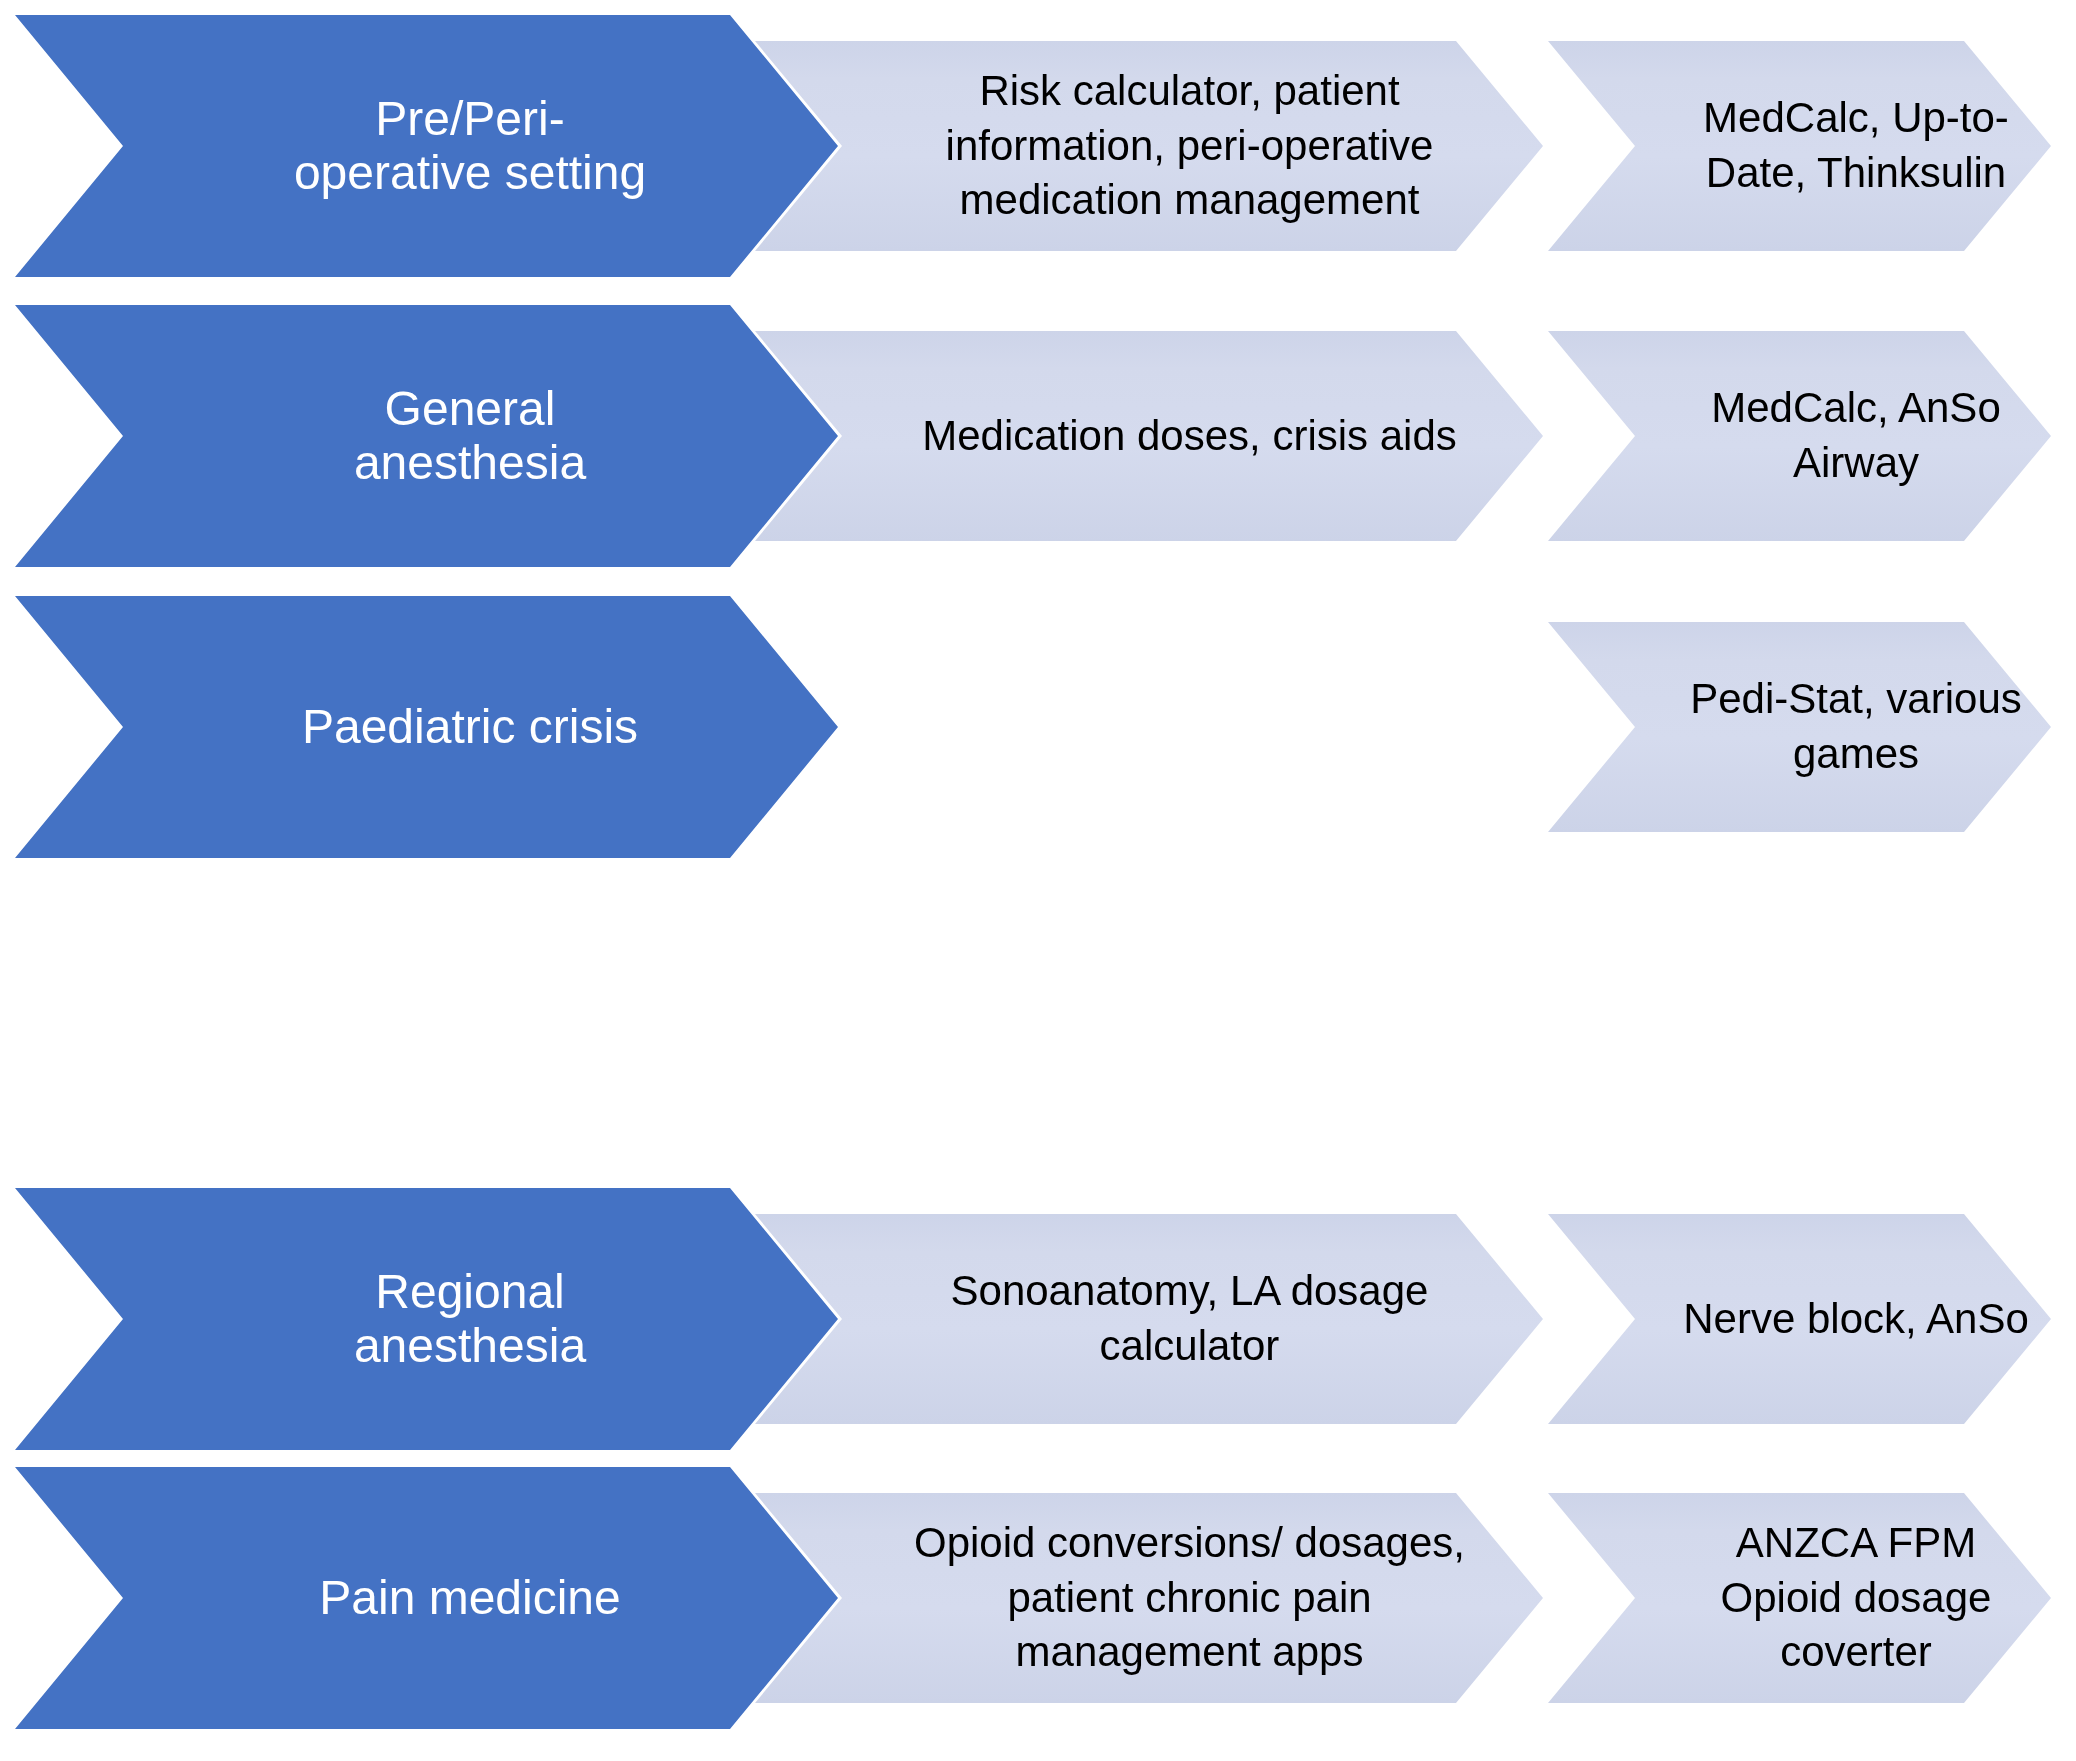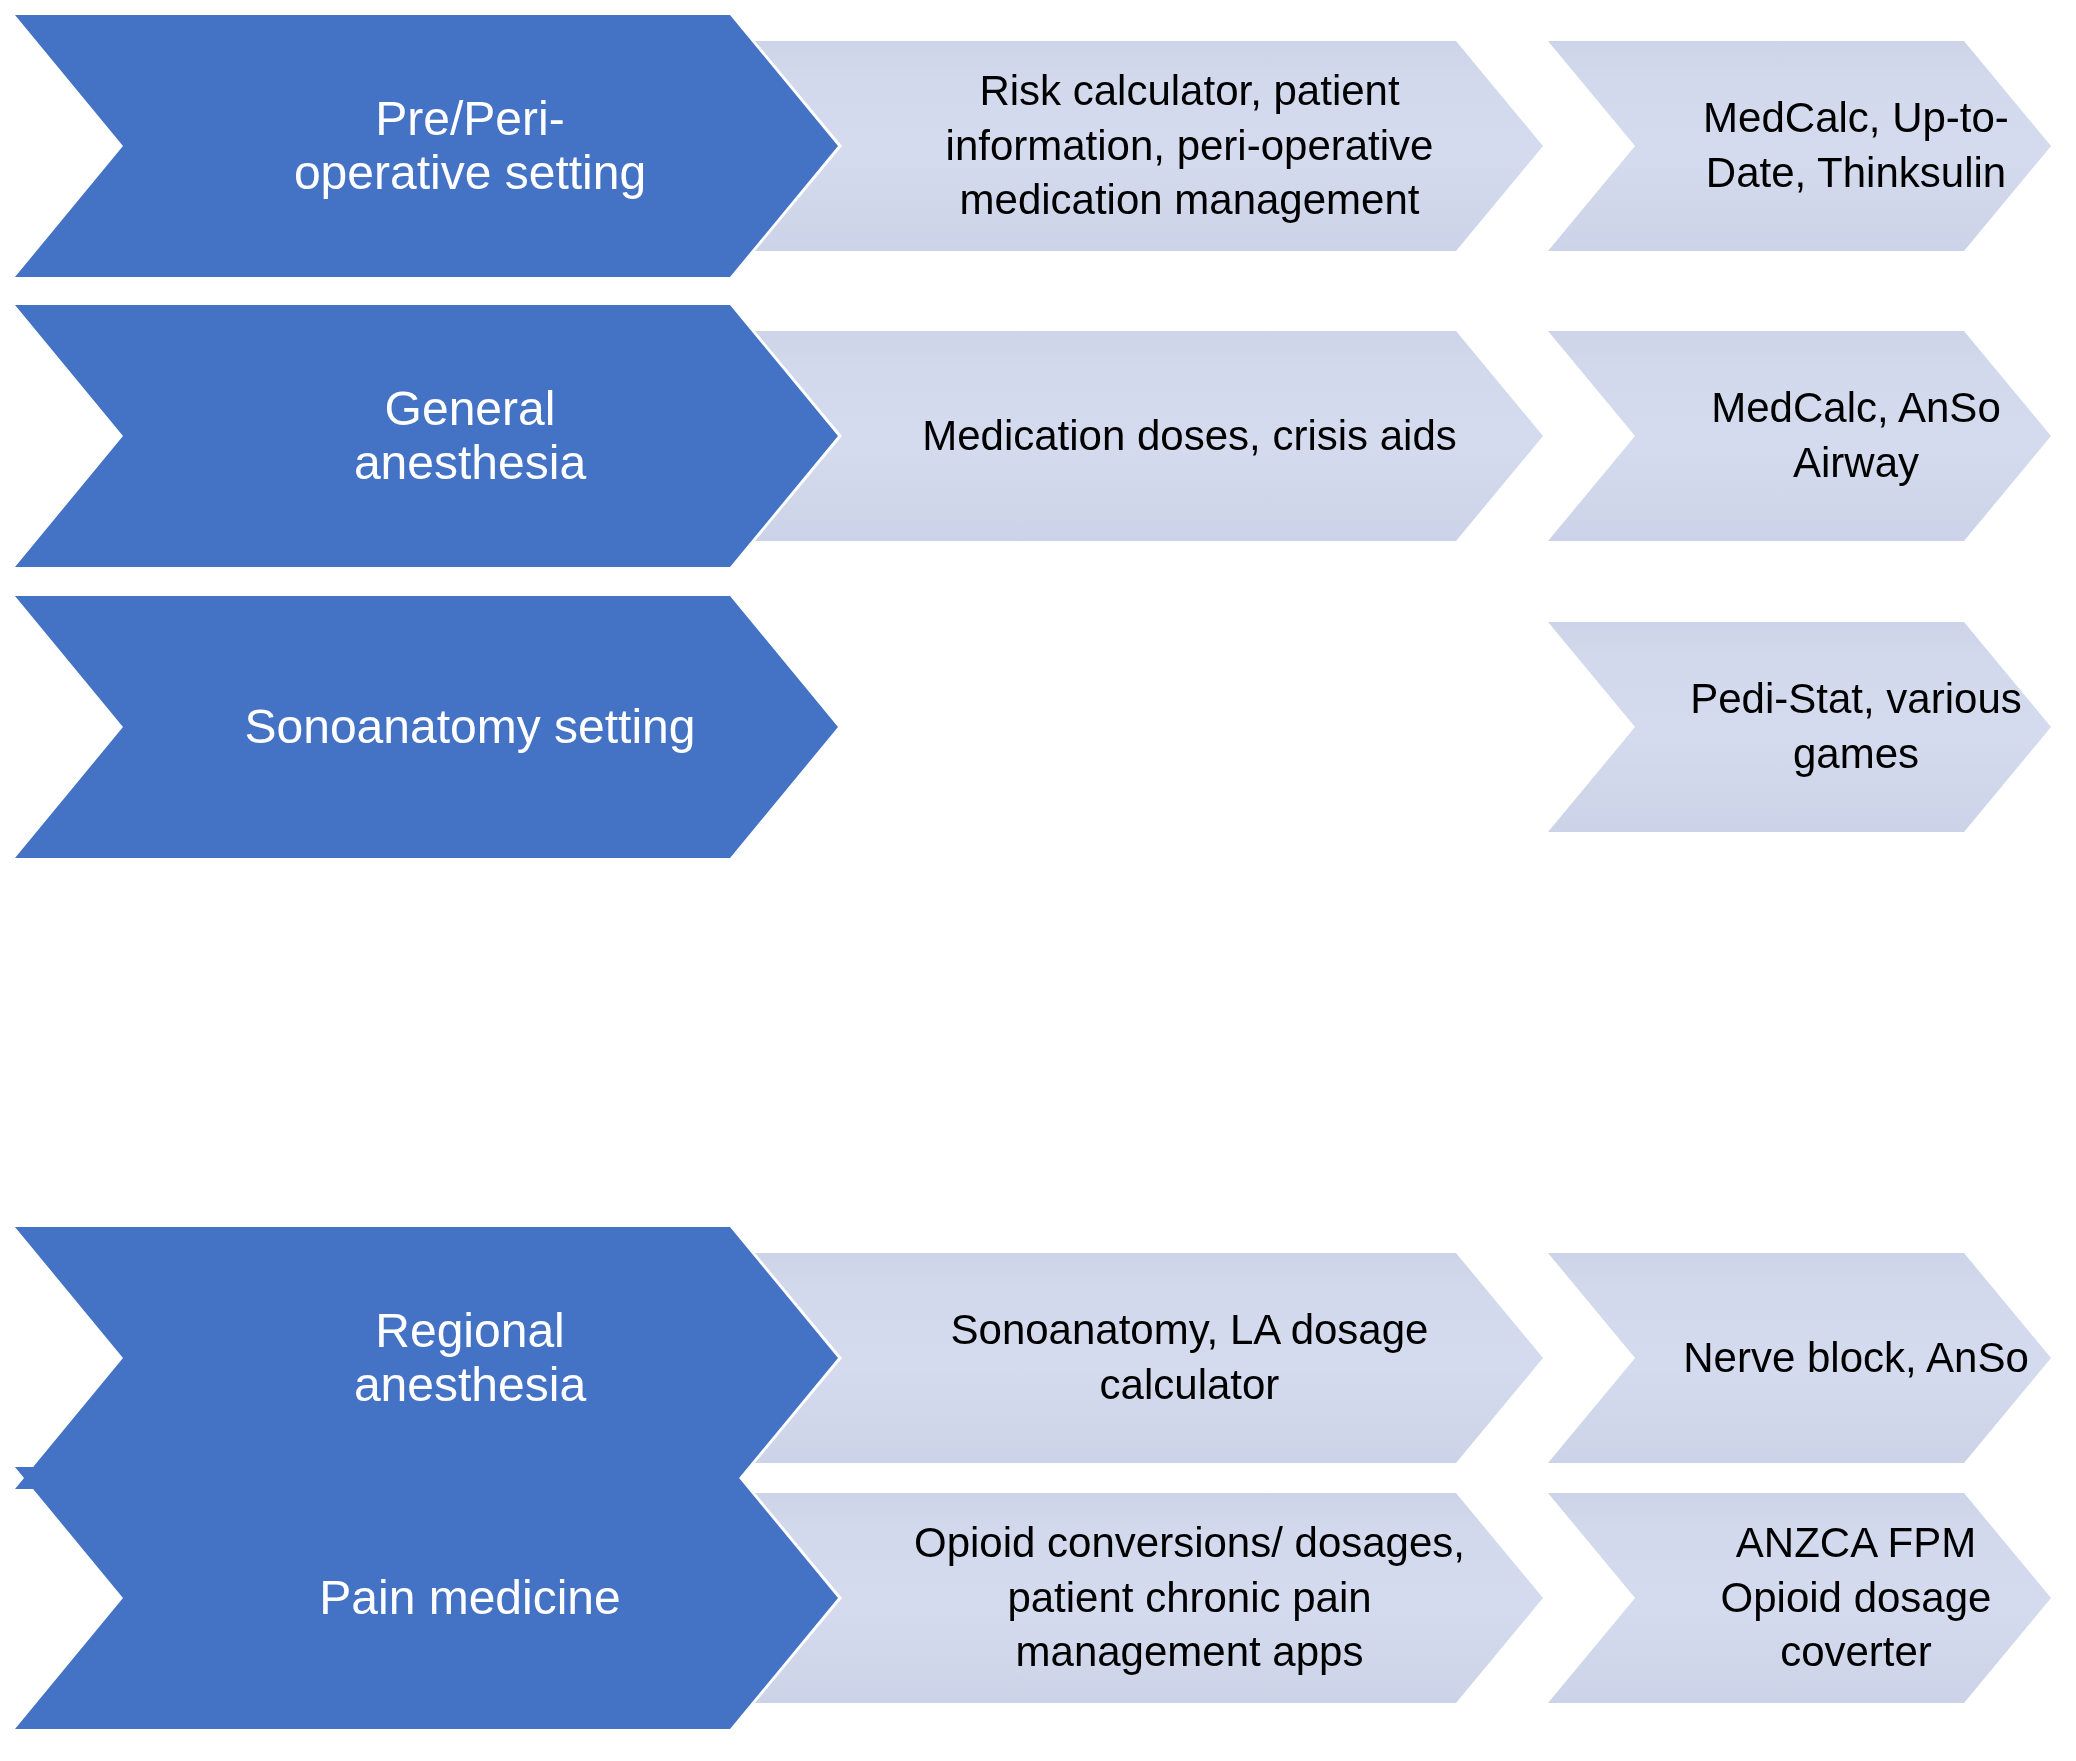--- a/index.html
+++ b/index.html
@@ -100,7 +100,7 @@
 
   <div class="row" style="top:596px;">
     <div class="stage1">
-      <span class="txt">Sonoanatomy setting</span>
+      <span class="txt">Paediatric crisis</span>
     </div>
     <div class="stage3">
       <span class="txt">Pedi-Stat, various games</span>

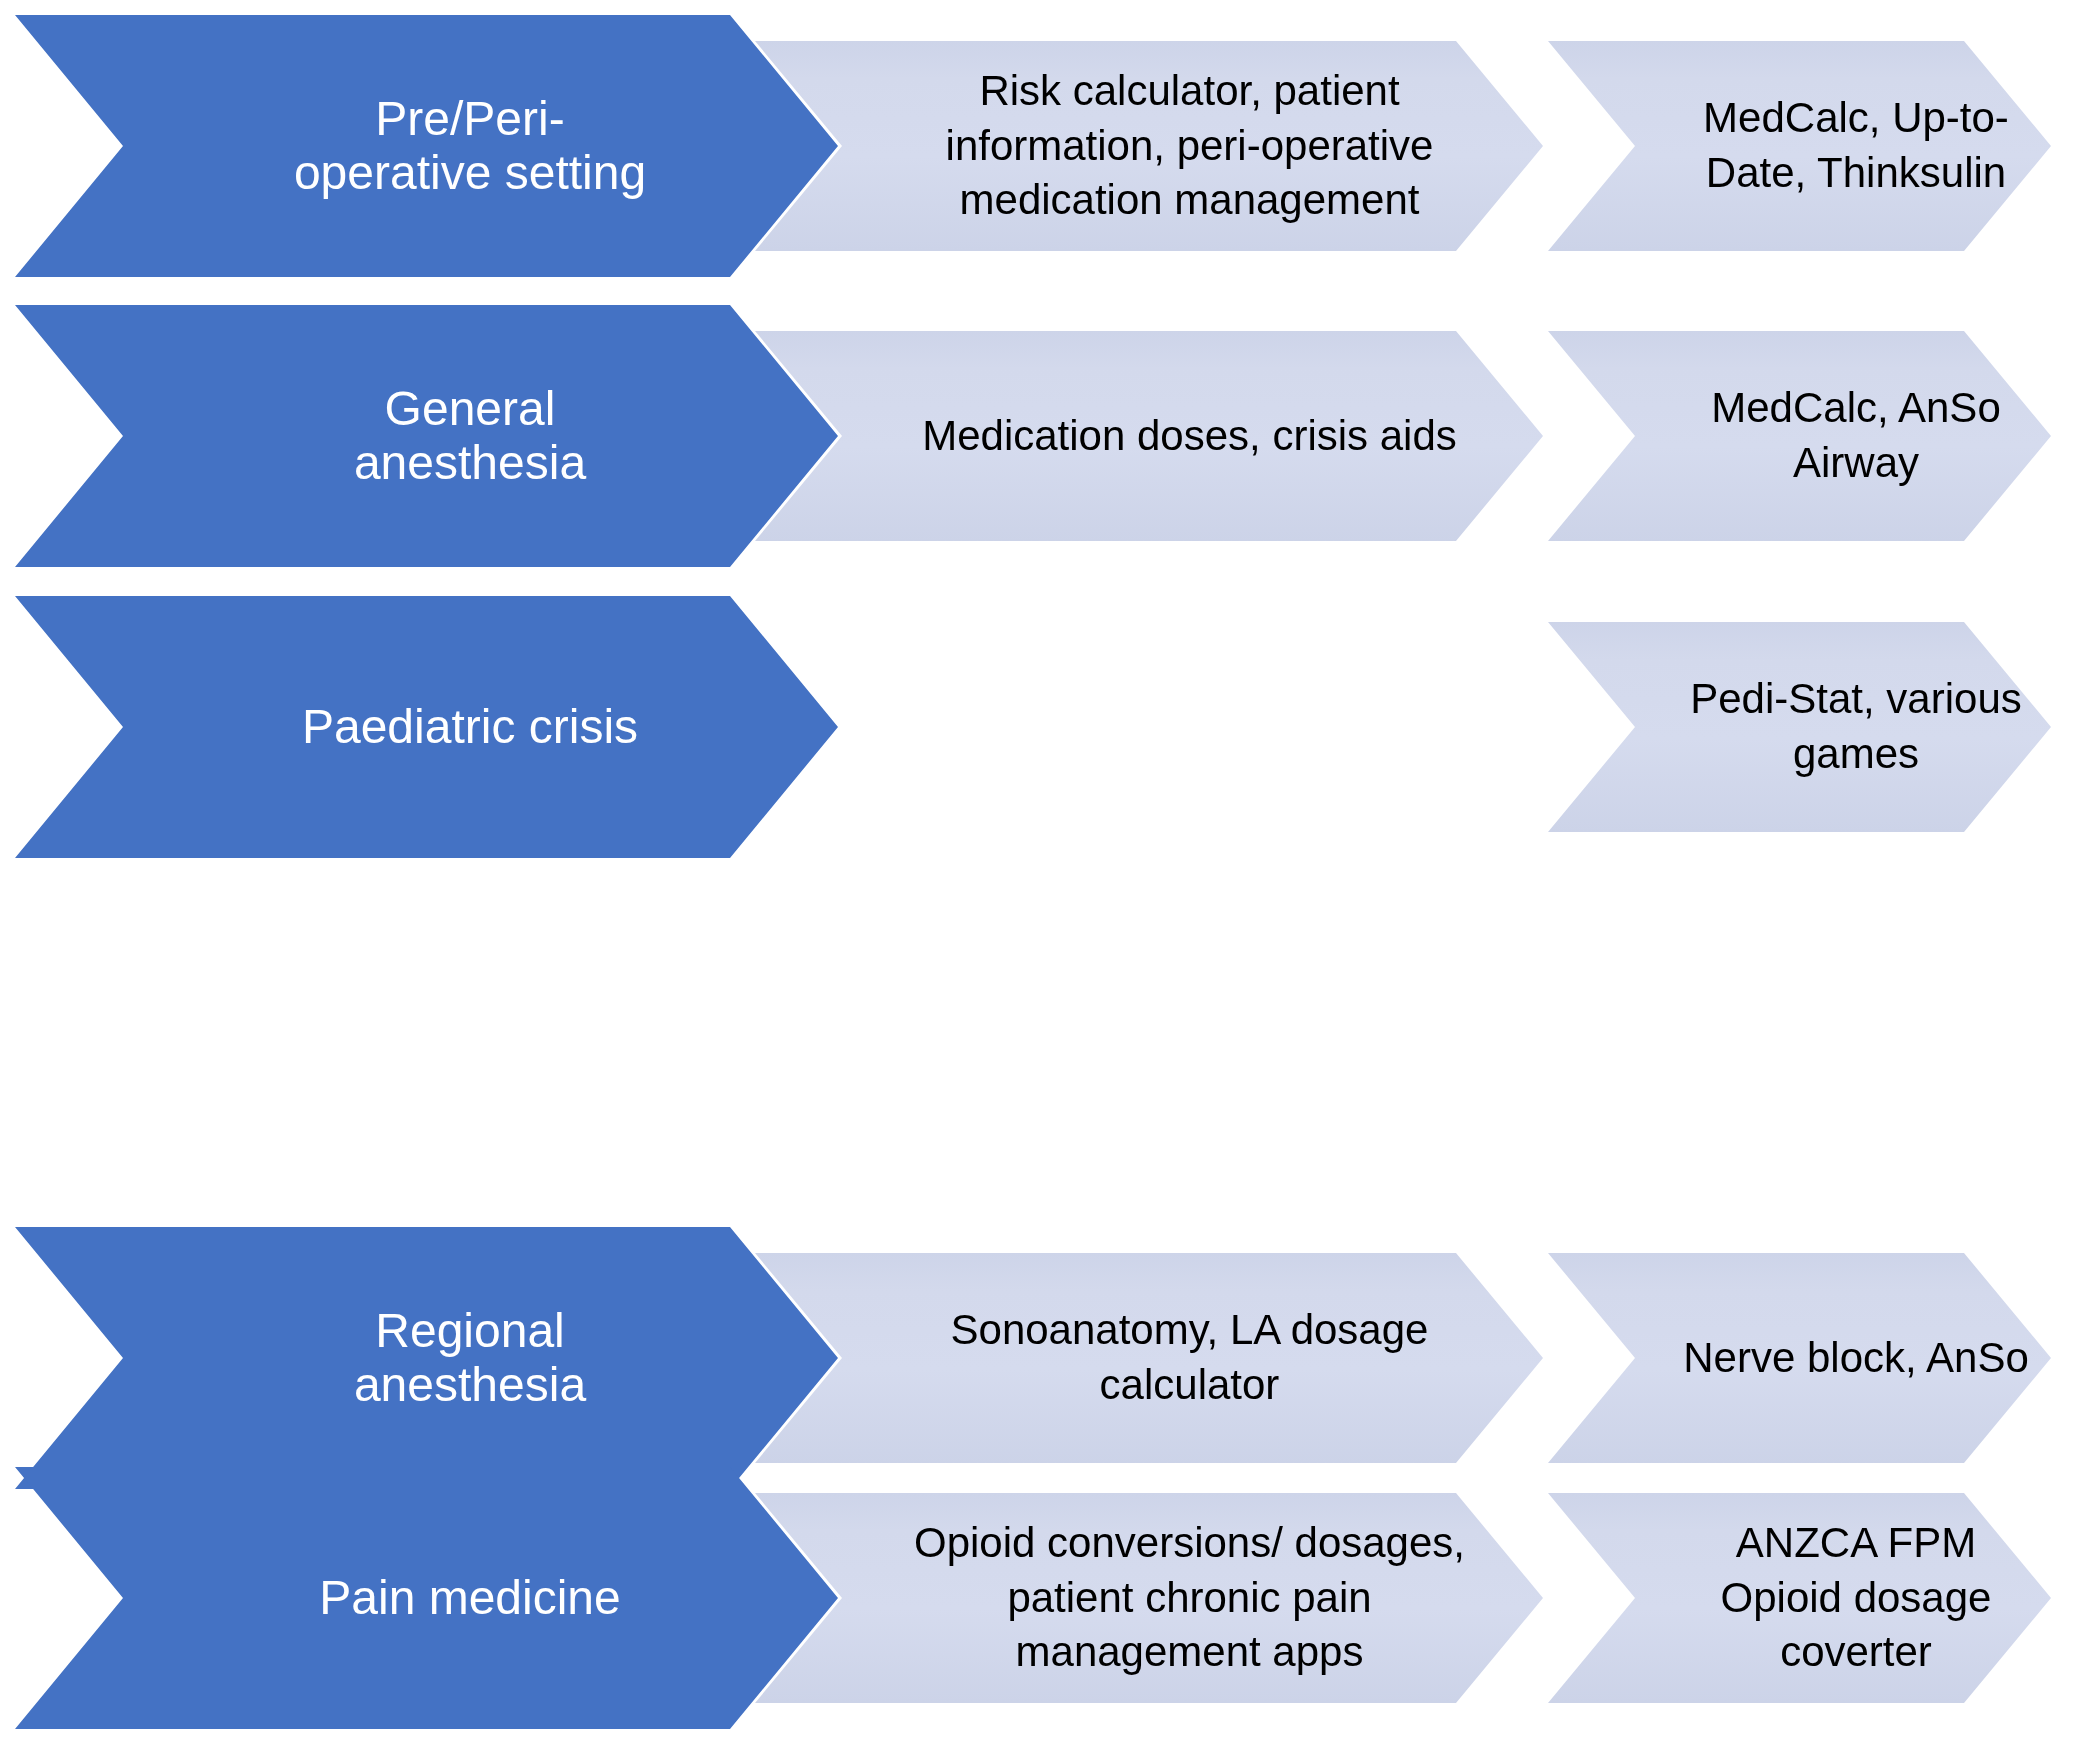--- a/index.html
+++ b/index.html
@@ -108,7 +108,7 @@
   </div>
 
 
-  <div class="row" style="top:1227px;">
+  <div class="row" style="top:1188px;">
     <div class="stage1">
       <span class="txt">Regional
 anesthesia</span>

